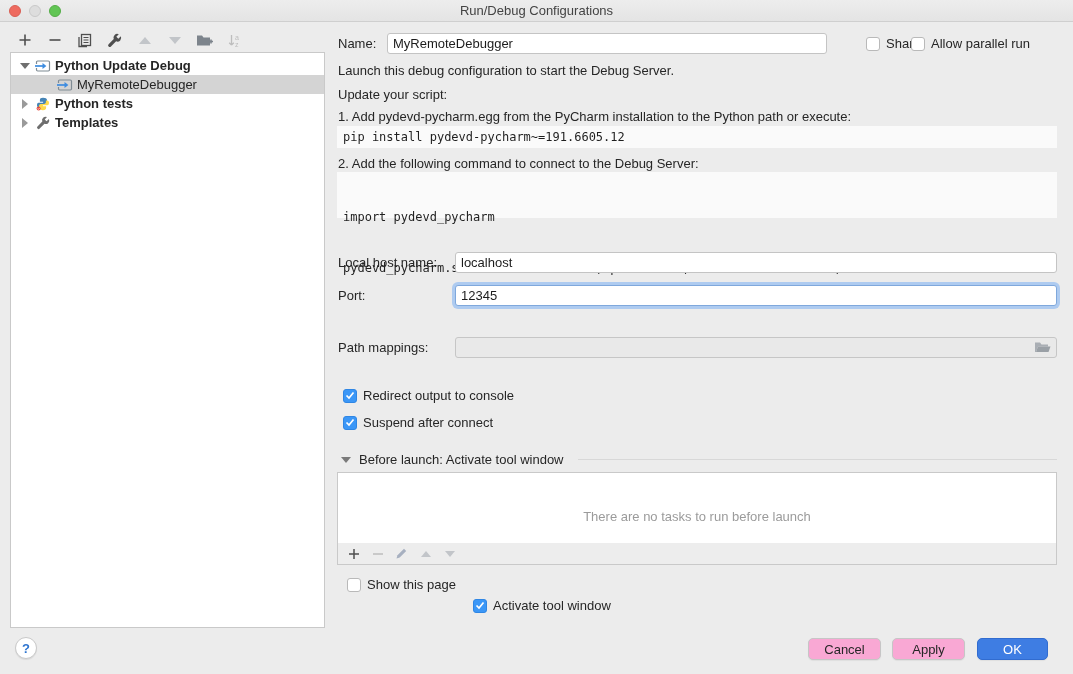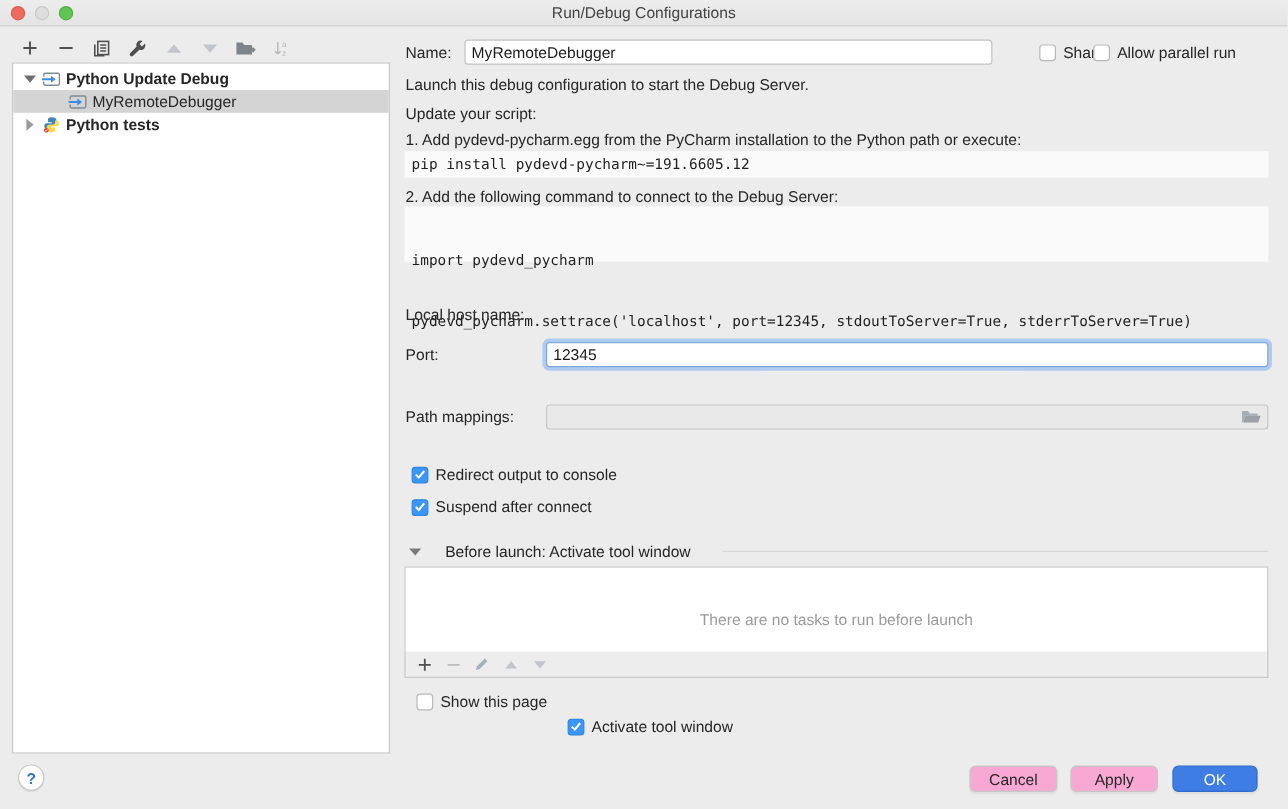--- a/index.html
+++ b/index.html
@@ -174,6 +174,15 @@
         </svg>
       <span class="tree-label">Python tests</span>
     </div>
+    <div class="tree-row">
+      <div class="tw">
+          <div class="tri-col"></div>
+        </div>
+      <svg class="tico" viewBox="0 0 14 14">
+          <path d="M12.9 3 10.6 5.3 8.7 3.4 11 1.1A3.5 3.5 0 0 0 6.3 5.6L1.5 10.4a1.55 1.55 0 0 0 2.2 2.2l4.8-4.8A3.5 3.5 0 0 0 12.9 3z" fill="#6e6e6e"></path>
+        </svg>
+      <span class="tree-label">Templates</span>
+    </div>
   </div>
 
   <div id="content">

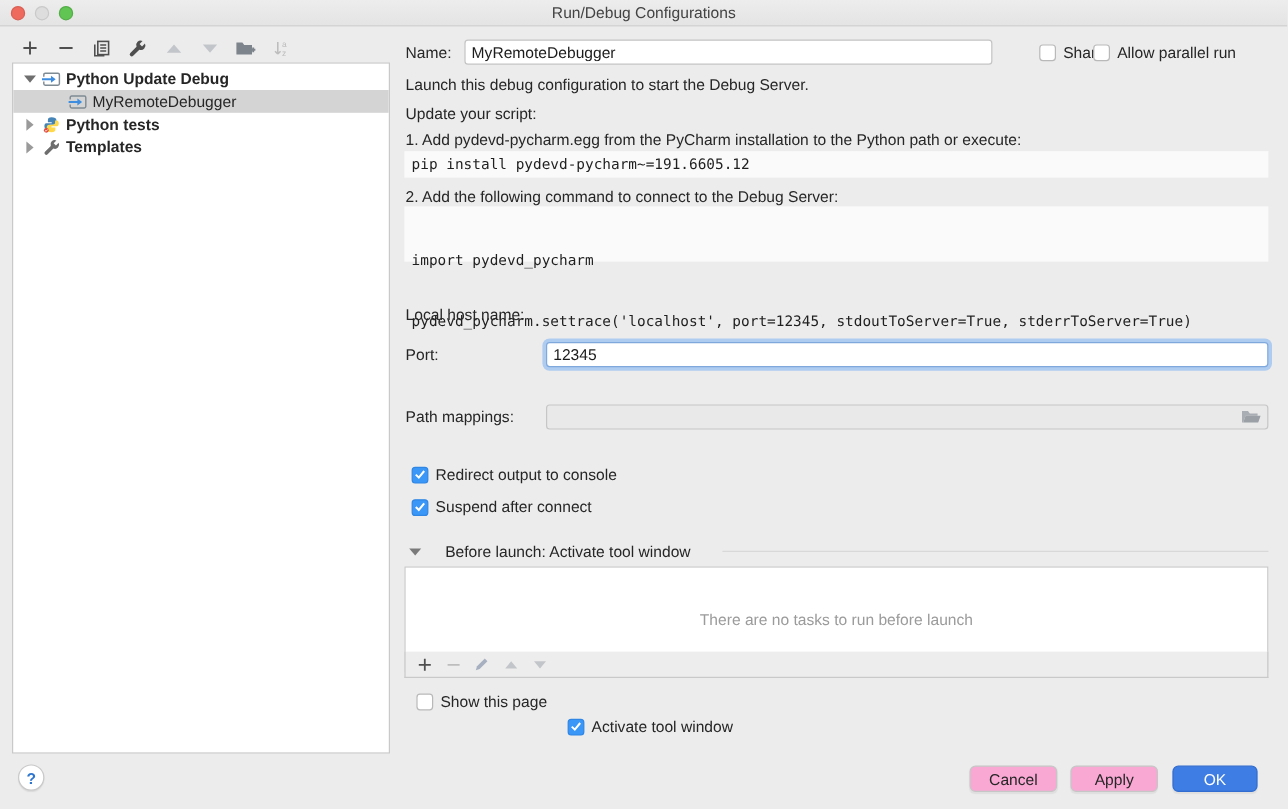--- a/index.html
+++ b/index.html
@@ -209,6 +209,7 @@
     </div>
 
     <label class="flabel abs" style="left:1px; top:230px;">Local host name:</label>
+    <input class="txt wide" style="top: 230px;" value="localhost">
 
     <label class="flabel abs" style="left:1px; top:263px;">Port:</label>
     <input class="txt wide" id="port-input" style="top: 263px;" value="12345">

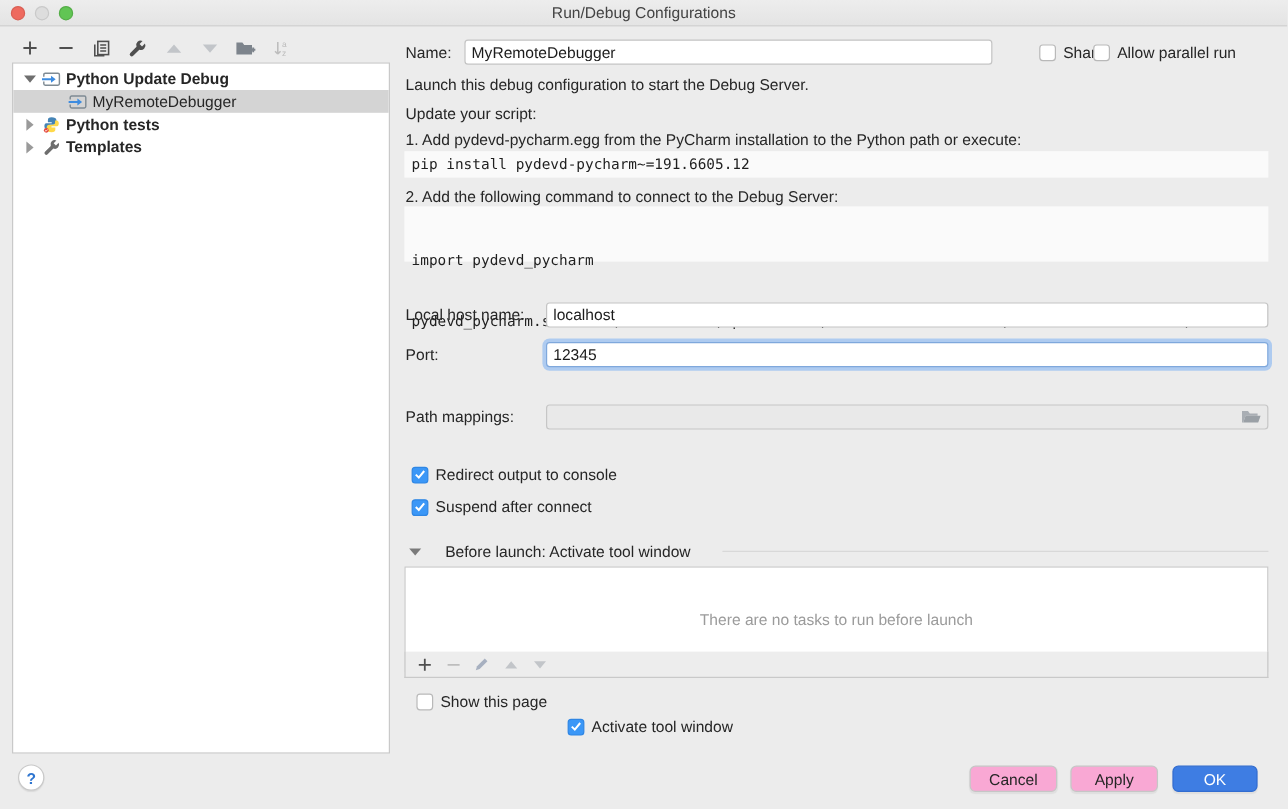--- a/index.html
+++ b/index.html
@@ -59,7 +59,7 @@
   .cbrow { display:flex; align-items:center; gap:6px; position:absolute; }
 
   
-  #bl-header { display:flex; align-items:center; gap:20px; }
+  #bl-header { display:flex; align-items:center; gap:8px; }
   #bl-line { flex:1; height:1px; background:#d8d8d8; margin-left:6px; }
   #tasks-box { position:absolute; left:0; top:450px; width:720px; height:88px; background:#fff;
     border:1px solid #c9c9c9; display:flex; align-items:center; justify-content:center; }

